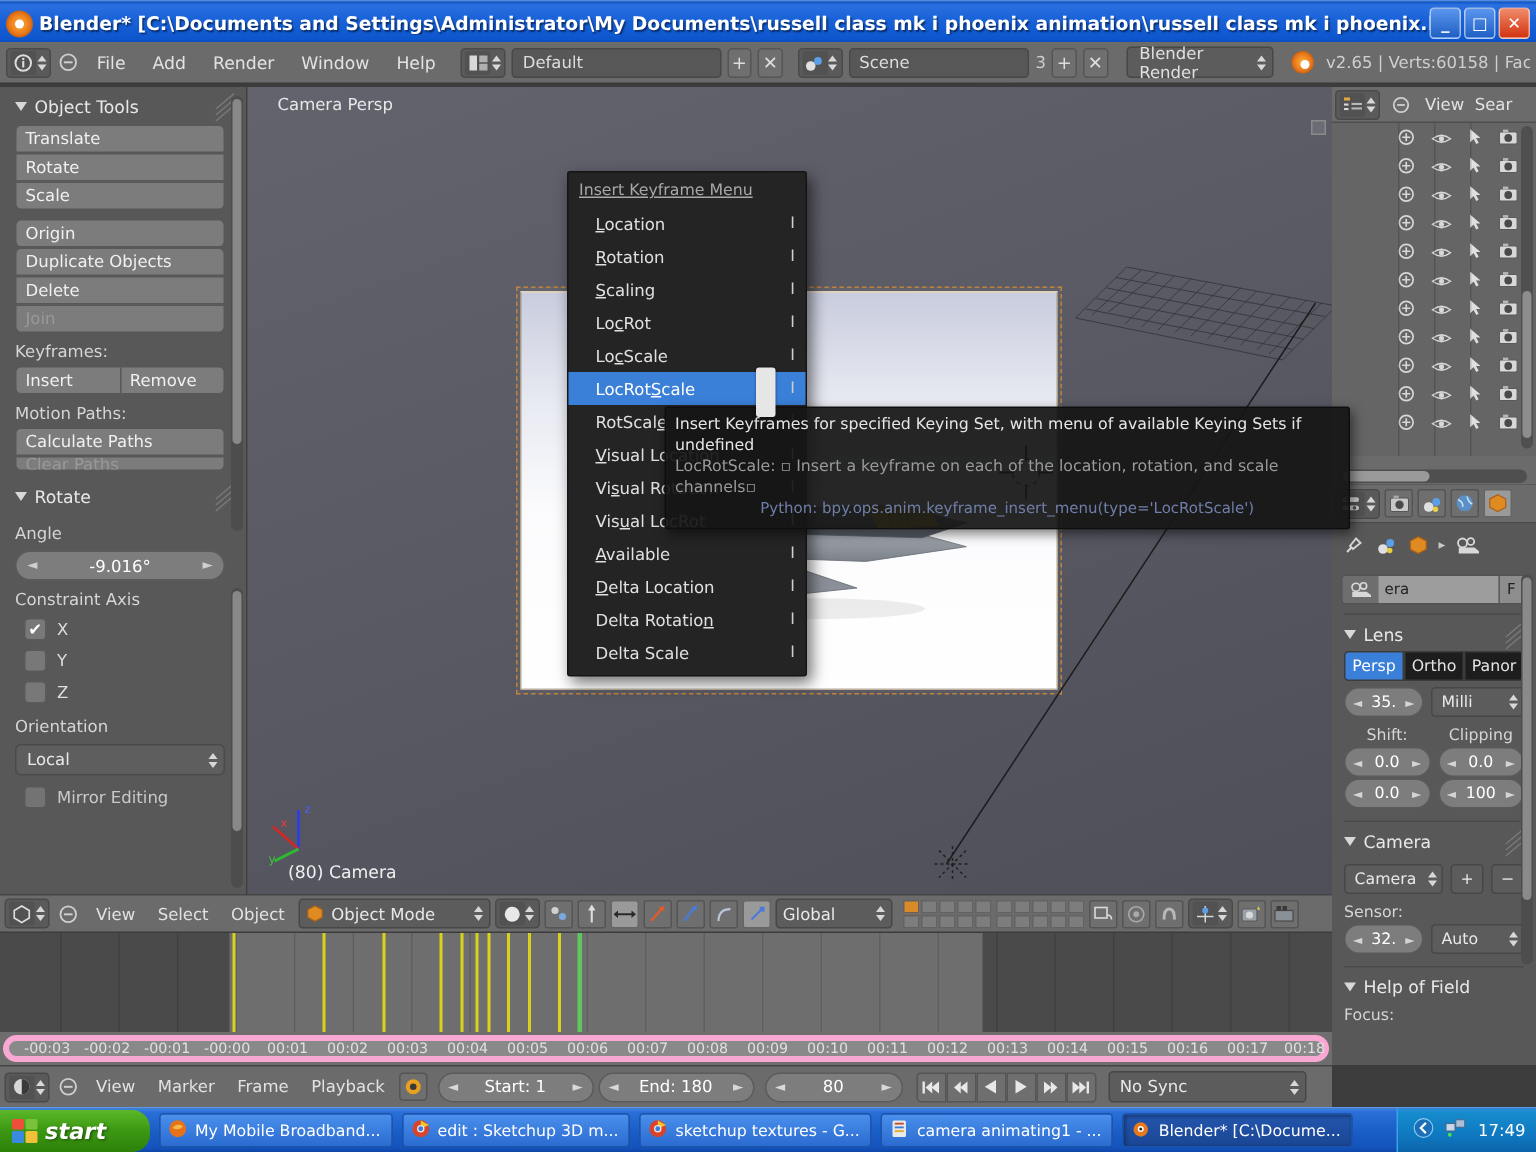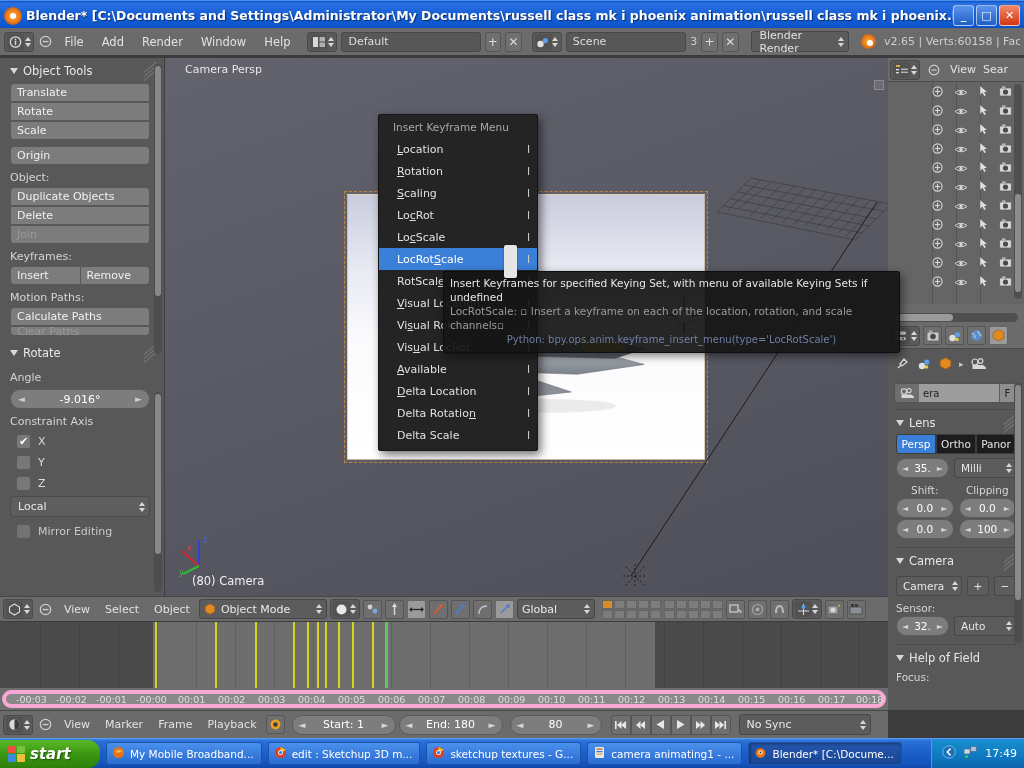--- a/index.html
+++ b/index.html
@@ -175,7 +175,7 @@
     box-shadow: 3px 4px 10px rgba(0,0,0,0.55); z-index: 40;
     padding-bottom: 4px;
   }
-  .kf-title { color: #a8a8a8; font-size: 10.5px; padding: 6px 0 5px 14px; }
+  .kf-title { color: #a8a8a8; font-size: 10.5px; padding: 6px 0 5px 7px; text-decoration: underline; }
   .kf-item {
     height: 22px; display: flex; align-items: center;
     color: #e0e0e0; font-size: 11px; padding: 0 7px 0 18px;

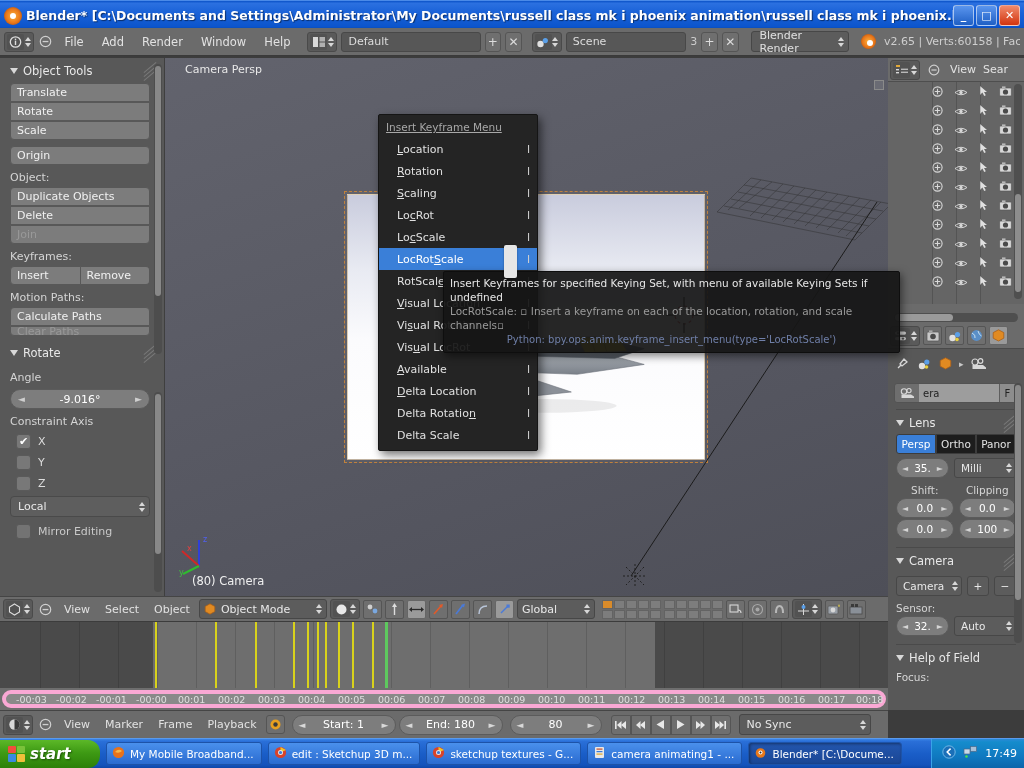--- a/index.html
+++ b/index.html
@@ -455,7 +455,6 @@
     <div class="tbtn r-bot">Scale</div>
     <div style="height:6px"></div>
     <div class="tbtn r-all">Origin</div>
-    <div class="lbl">Object:</div>
     <div class="tbtn r-top">Duplicate Objects</div>
     <div class="tbtn r-mid">Delete</div>
     <div class="tbtn r-bot dim">Join</div>

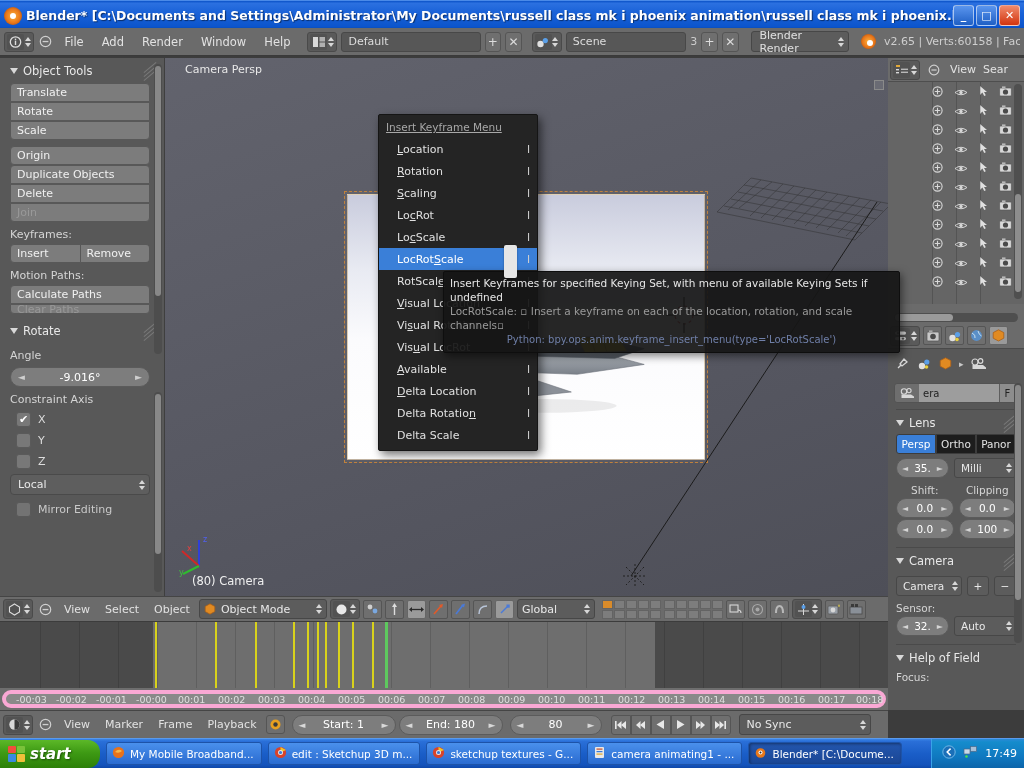--- a/index.html
+++ b/index.html
@@ -496,6 +496,7 @@
       <span class="cbox"></span>
       <span class="t">Z</span>
     </div>
+    <div class="lbl">Orientation</div>
     <div class="sel-field">
       <span>Local</span>
       <span class="dd-arrows">

